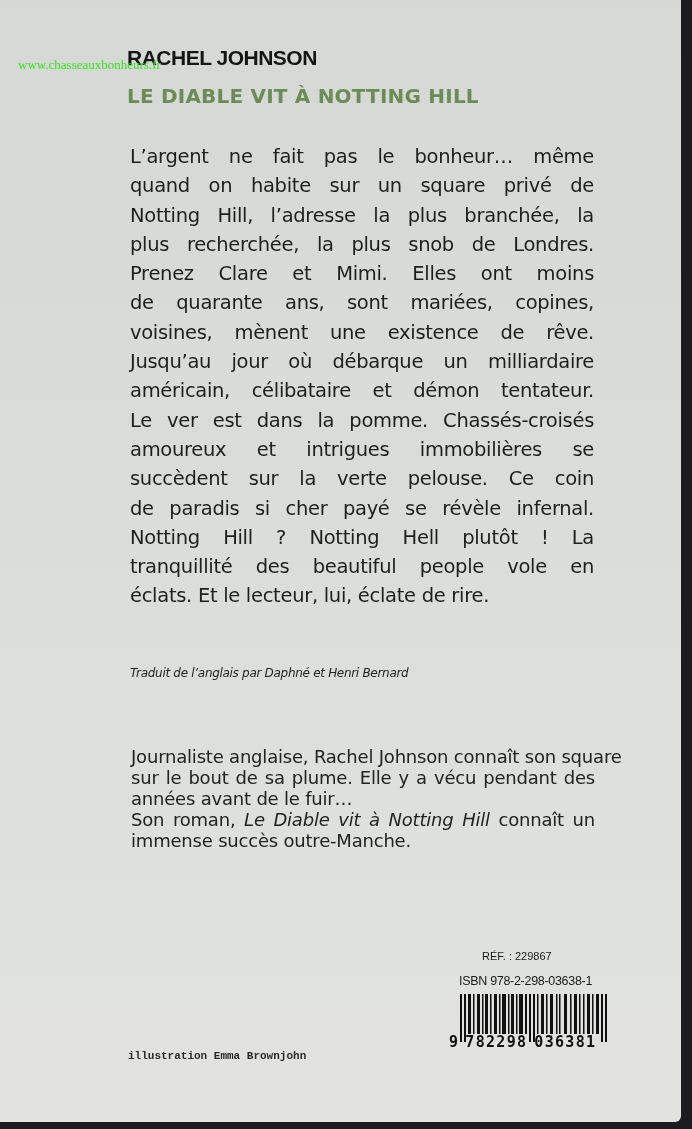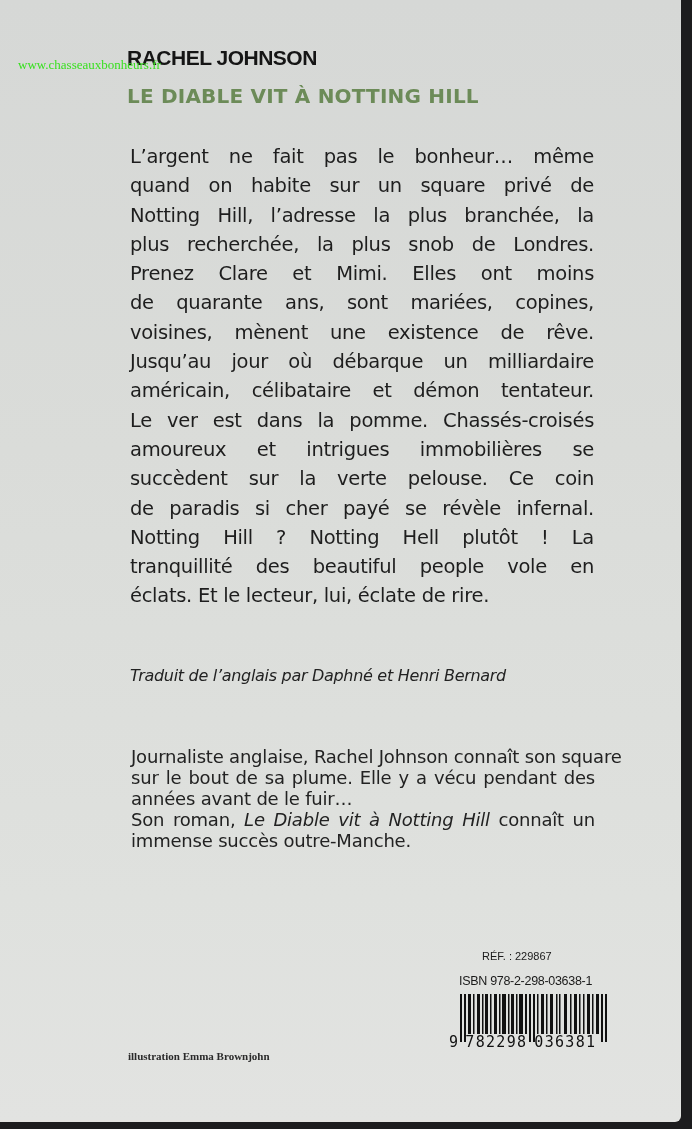--- a/index.html
+++ b/index.html
@@ -41,7 +41,7 @@
   .translator {
     position: absolute; left: 130px; top: 666px; width: 470px;
     font-family: "DejaVu Sans", sans-serif; font-style: italic;
-    font-size: 16px; color: #222; white-space: nowrap; letter-spacing: -0.3px;
+    font-size: 12px; color: #222; white-space: nowrap; letter-spacing: -0.3px;
   }
   .bio {
     position: absolute; left: 131px; top: 746px; width: 464px;

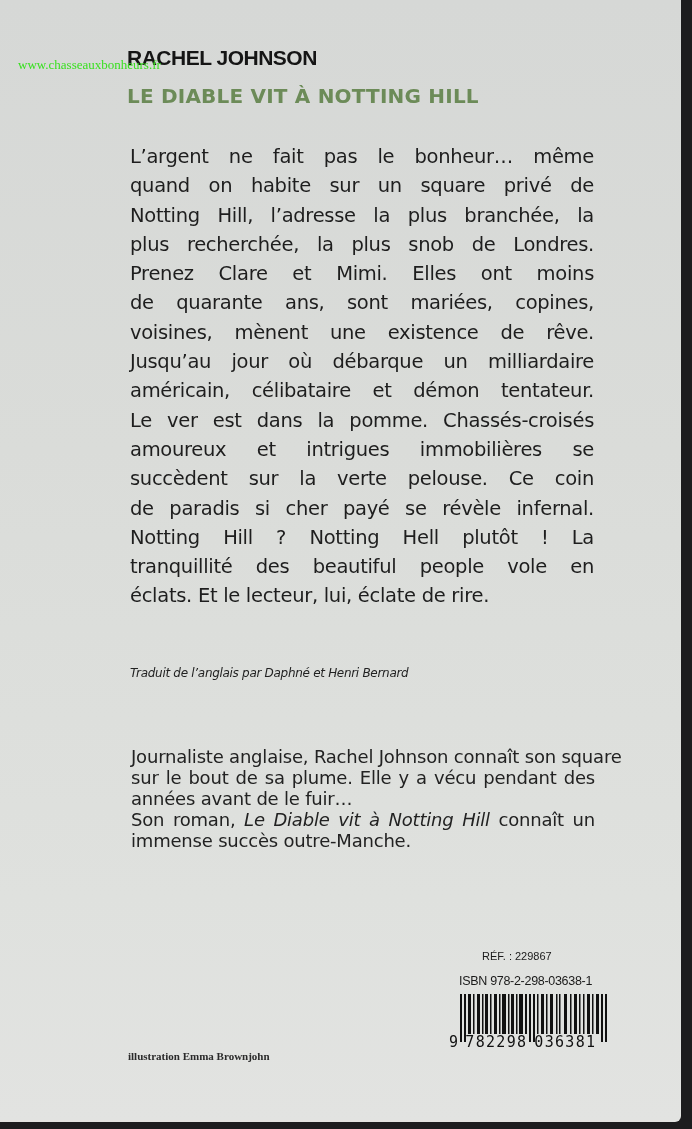--- a/index.html
+++ b/index.html
@@ -70,7 +70,7 @@
   .barcode-digits {
     position: absolute; left: 449px; top: 1033px;
     font-family: "DejaVu Sans Mono", monospace; font-size: 15px; color: #111;
-    white-space: nowrap; letter-spacing: 1.3px;
+    white-space: nowrap; letter-spacing: 1.3px; font-weight: bold;
   }
   .barcode-digits .first { margin-right: 6px; }
   .barcode-digits .mid { margin-right: 7px; }

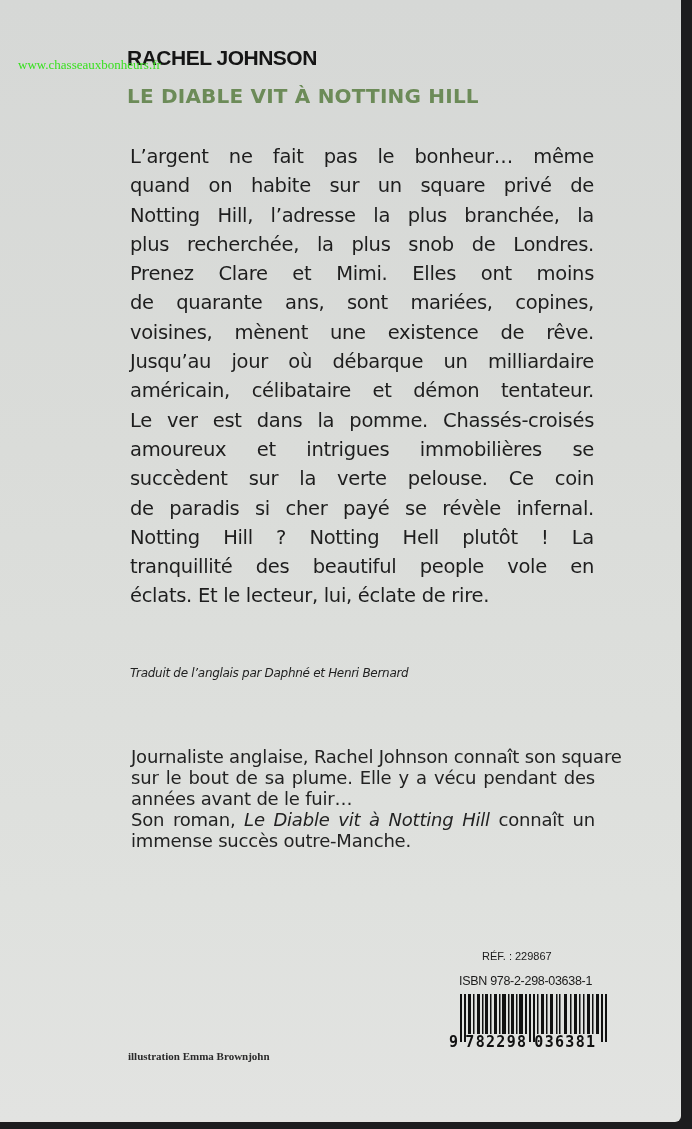--- a/index.html
+++ b/index.html
@@ -76,7 +76,7 @@
   .barcode-digits .mid { margin-right: 7px; }
   .credit {
     position: absolute; left: 128px; top: 1050px;
-    font-family: Liberation Serif, serif; font-size: 11px; font-weight: bold;
+    font-family: Liberation Mono, monospace; font-size: 11px; font-weight: bold;
     color: #2a2a2a; white-space: nowrap;
   }
   .bottom-edge {

